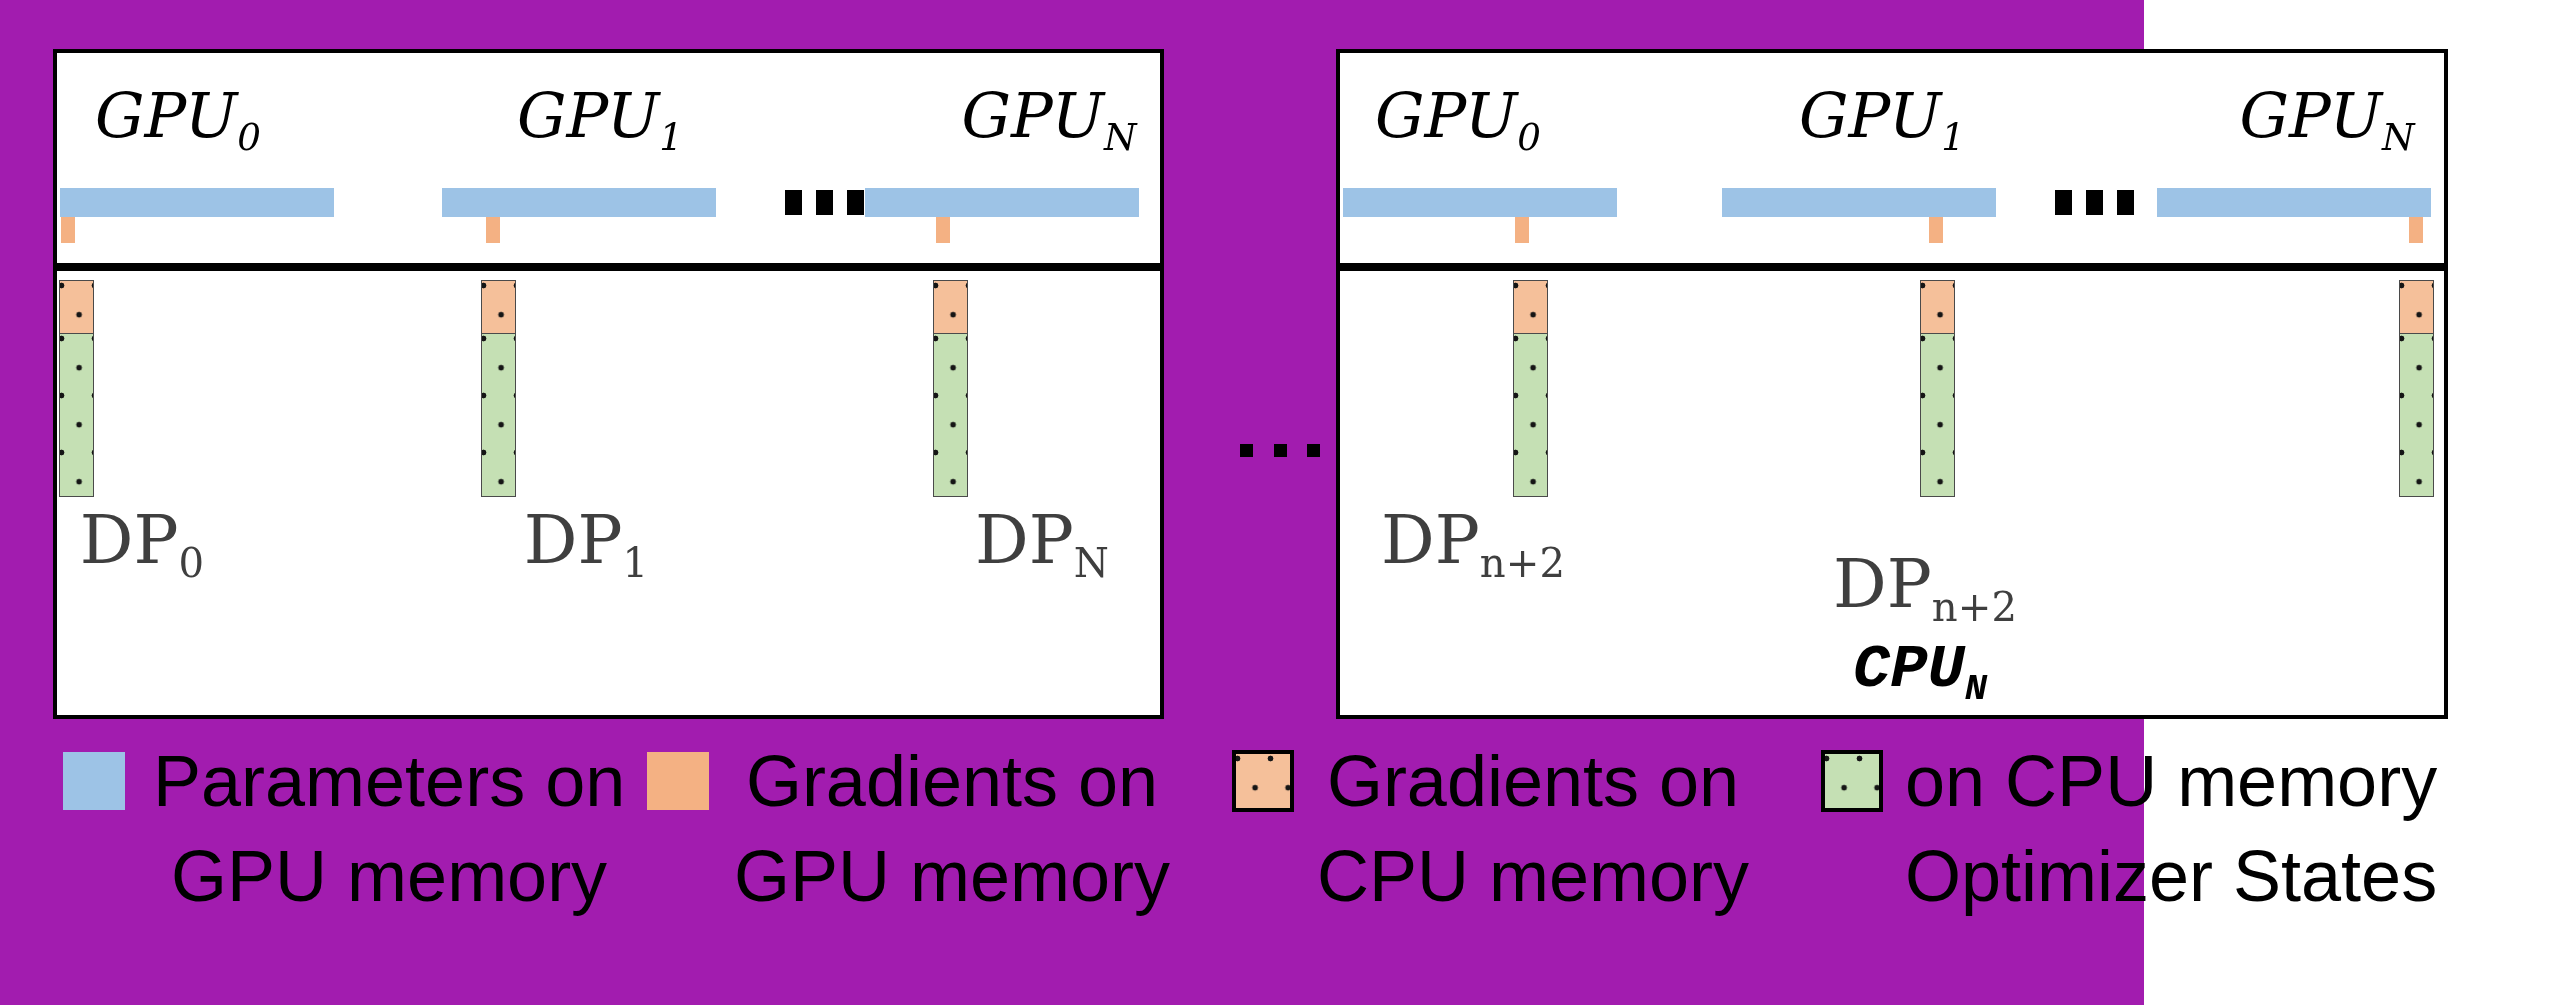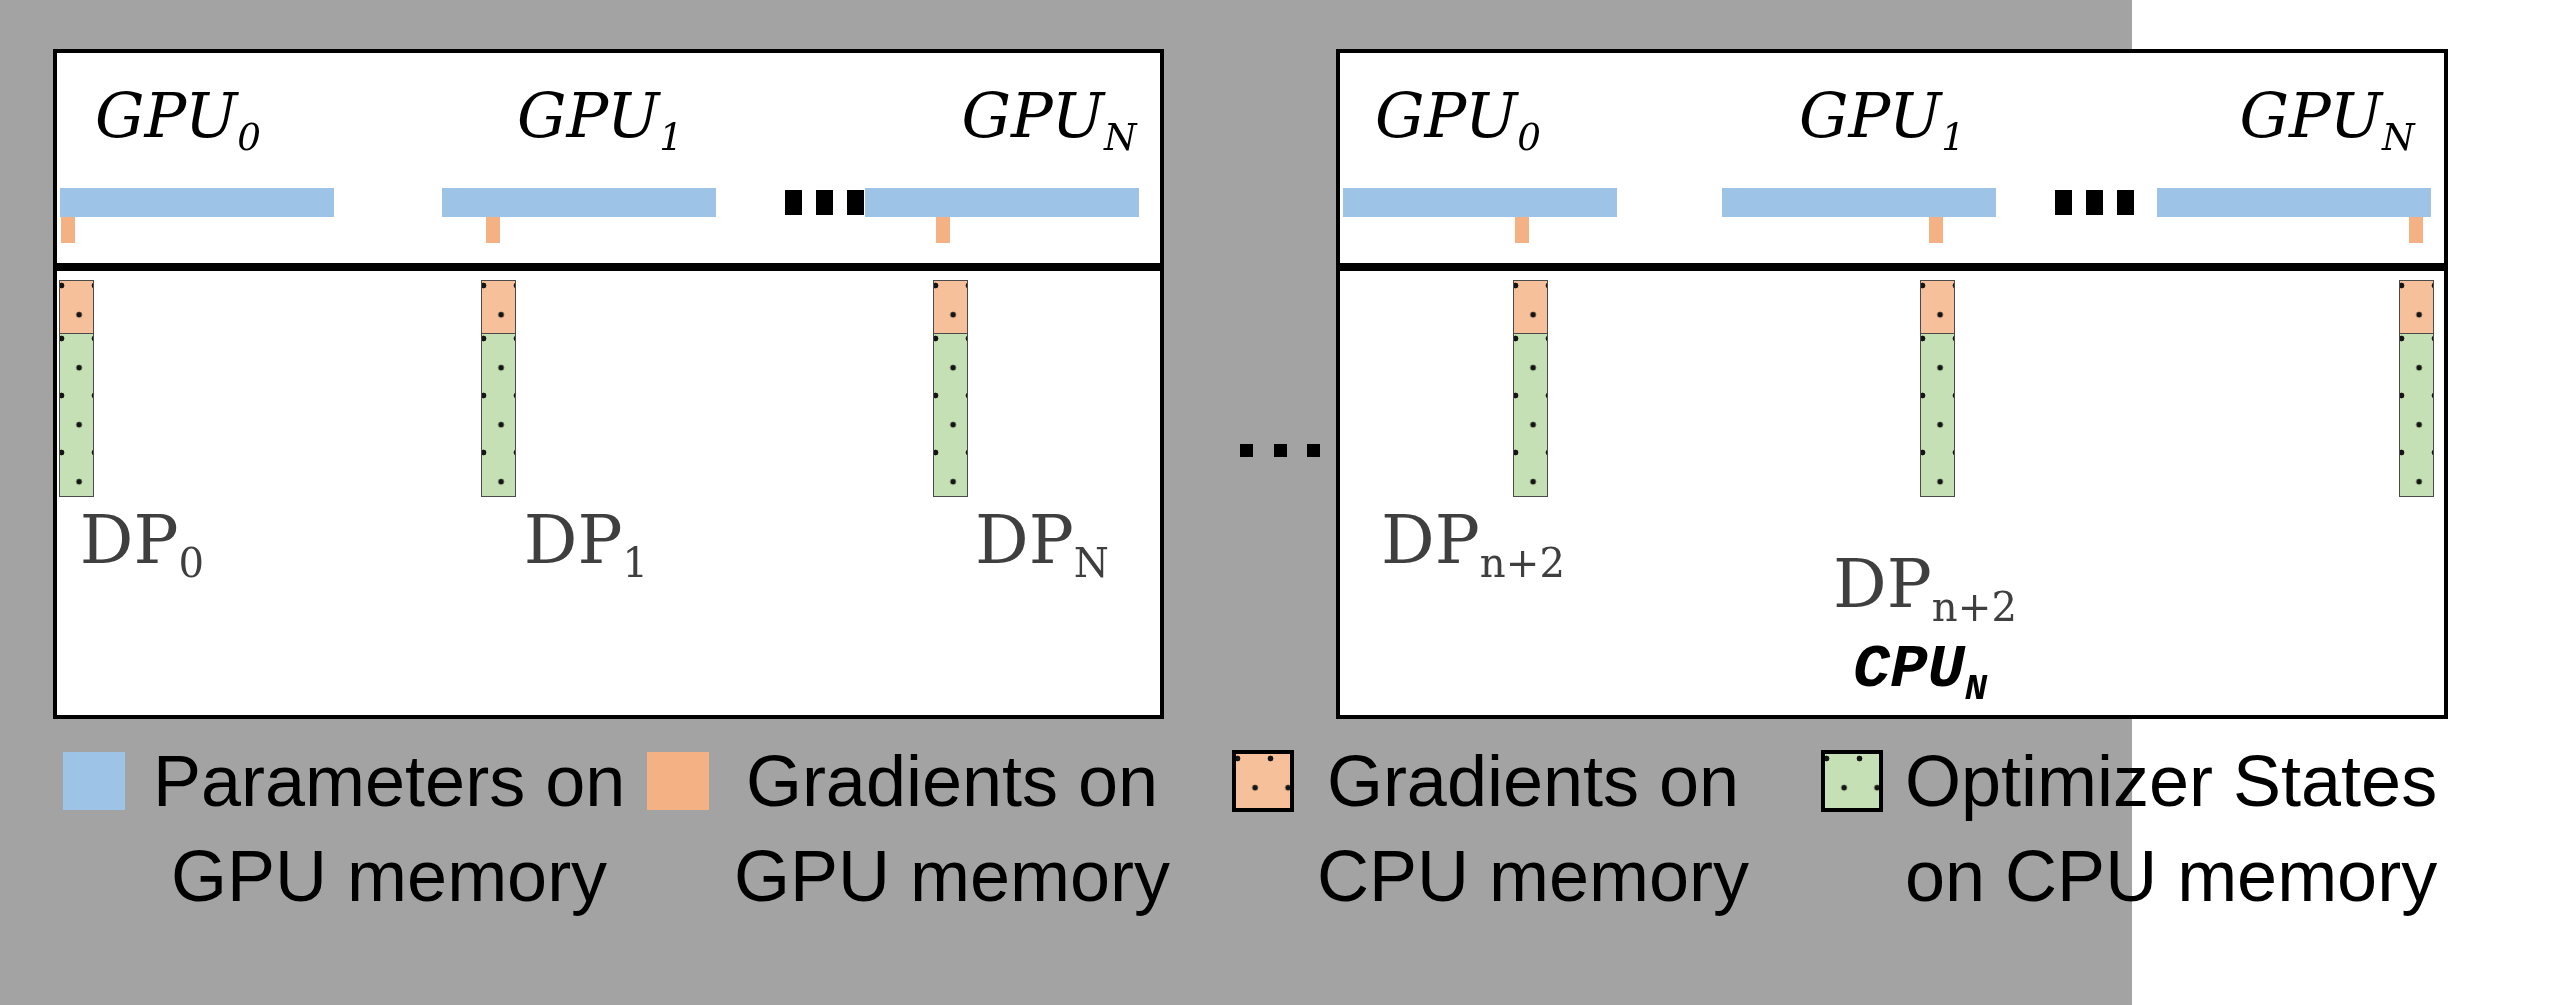--- a/index.html
+++ b/index.html
@@ -4,7 +4,7 @@
 <style>
   html,body{margin:0;padding:0;background:#ffffff;}
   body{width:2576px;height:1006px;overflow:hidden;font-family:"Liberation Sans",sans-serif;}
-  .fig{position:relative;width:2132px;height:1006px;background:#a3a3a3;}
+  .fig{position:relative;width:2132px;height:1006px;background:#a21caf;padding-left:12px;}
 
   
   .node-box{position:absolute;top:49px;height:670px;border:4.5px solid #000;box-sizing:border-box;background:#fff;}

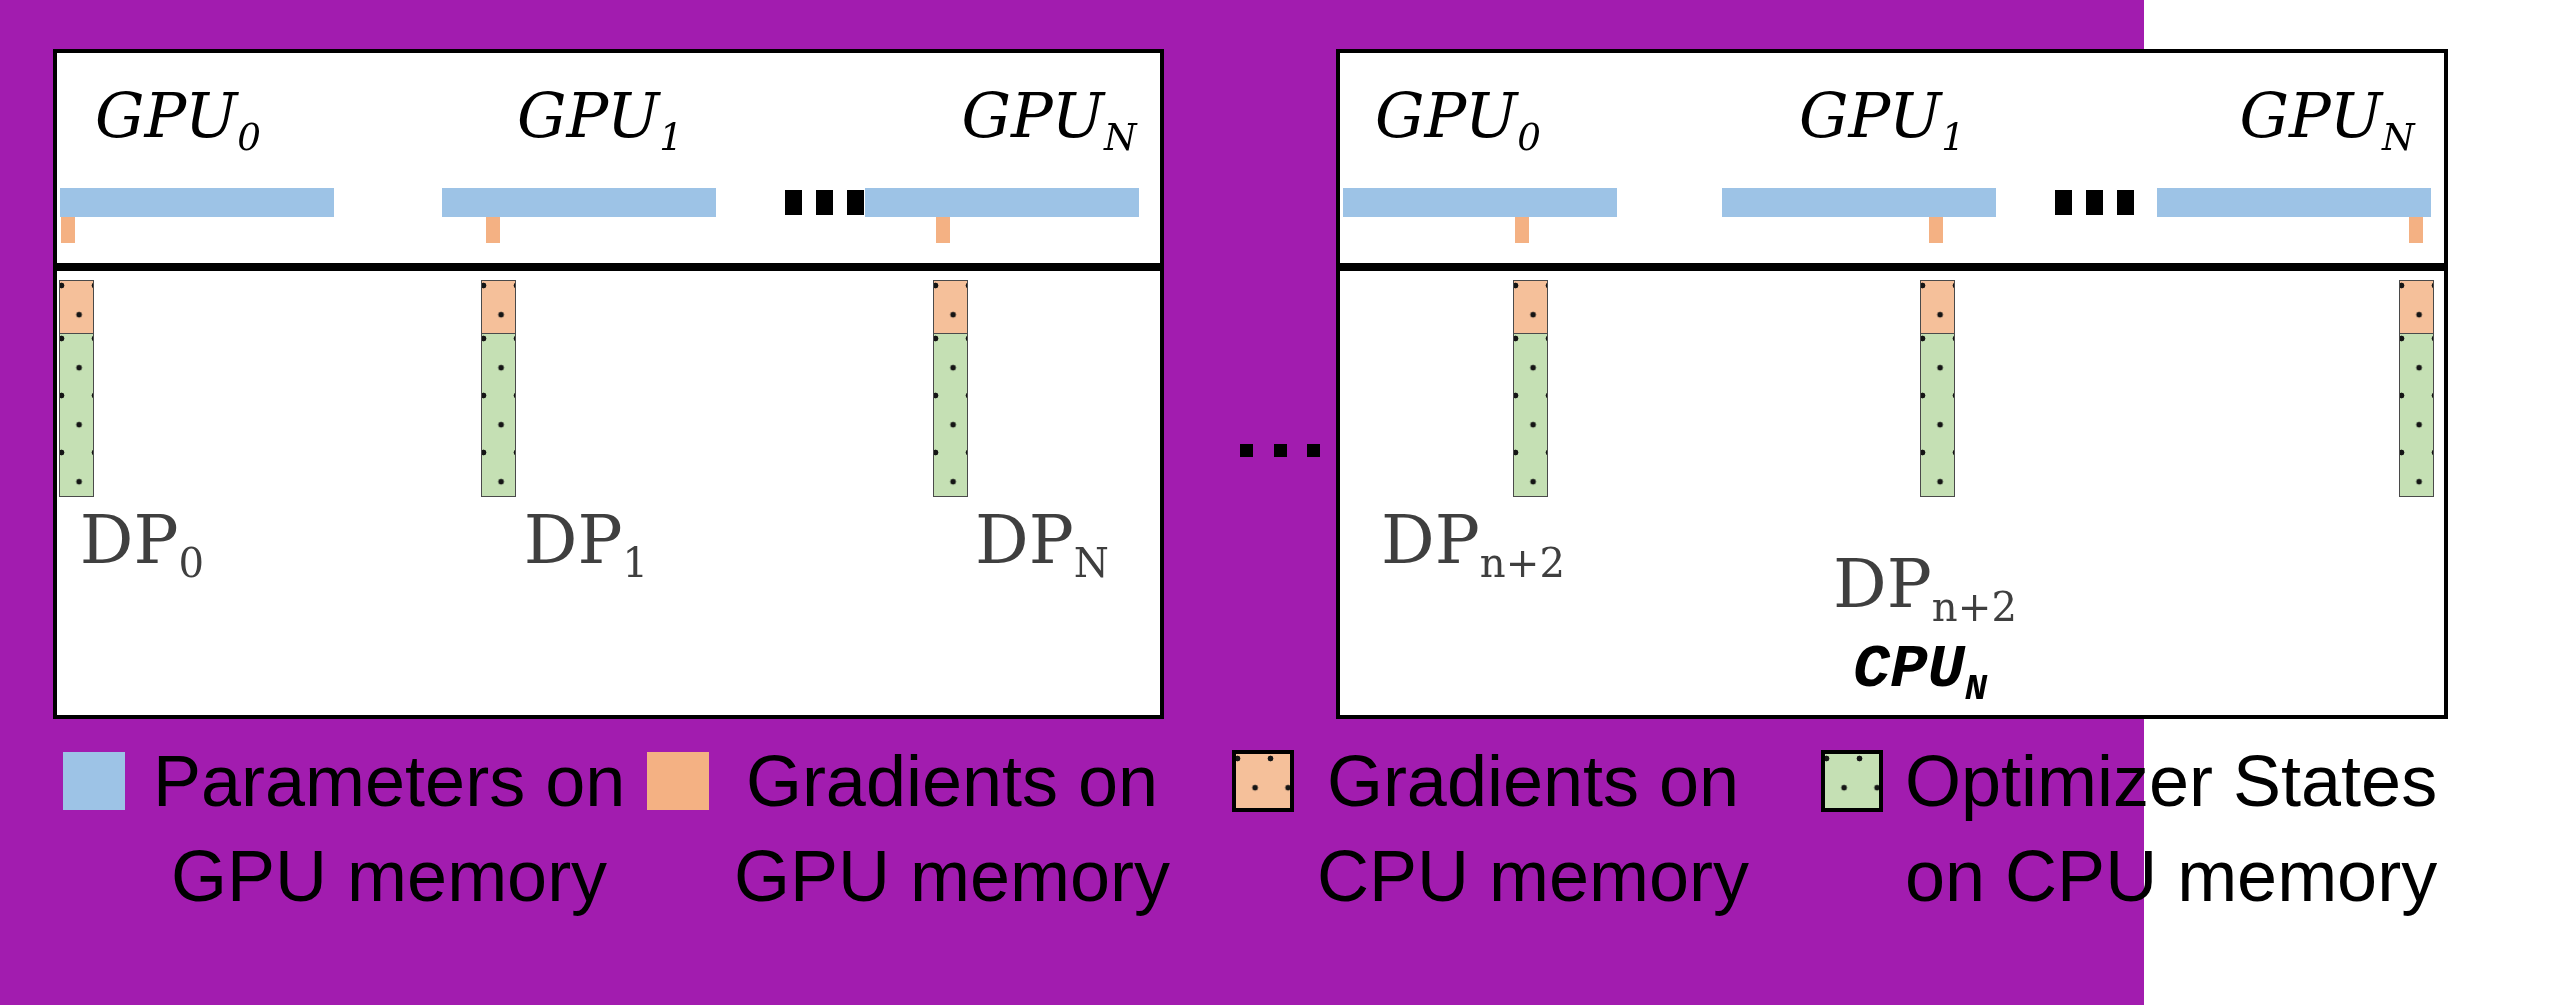--- a/index.html
+++ b/index.html
@@ -190,8 +190,8 @@
 
     <div class="legend-swatch sw-bordered dots-green" style="left:1821px;"></div>
     <div class="legend-text" style="left:1905px;">
+      <div>on CPU memory</div>
       <div>Optimizer States</div>
-      <div>on CPU memory</div>
     </div>
 
   </div>

